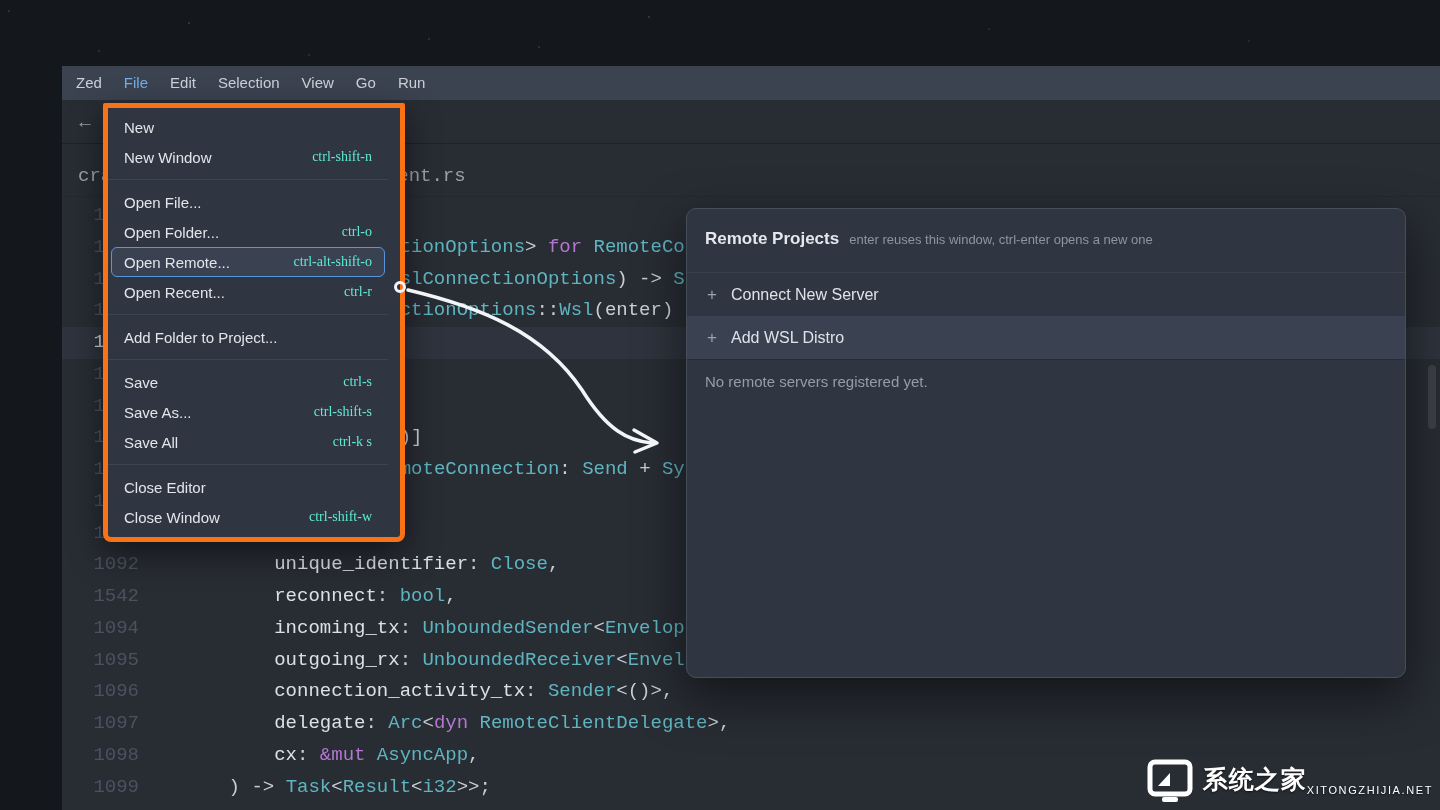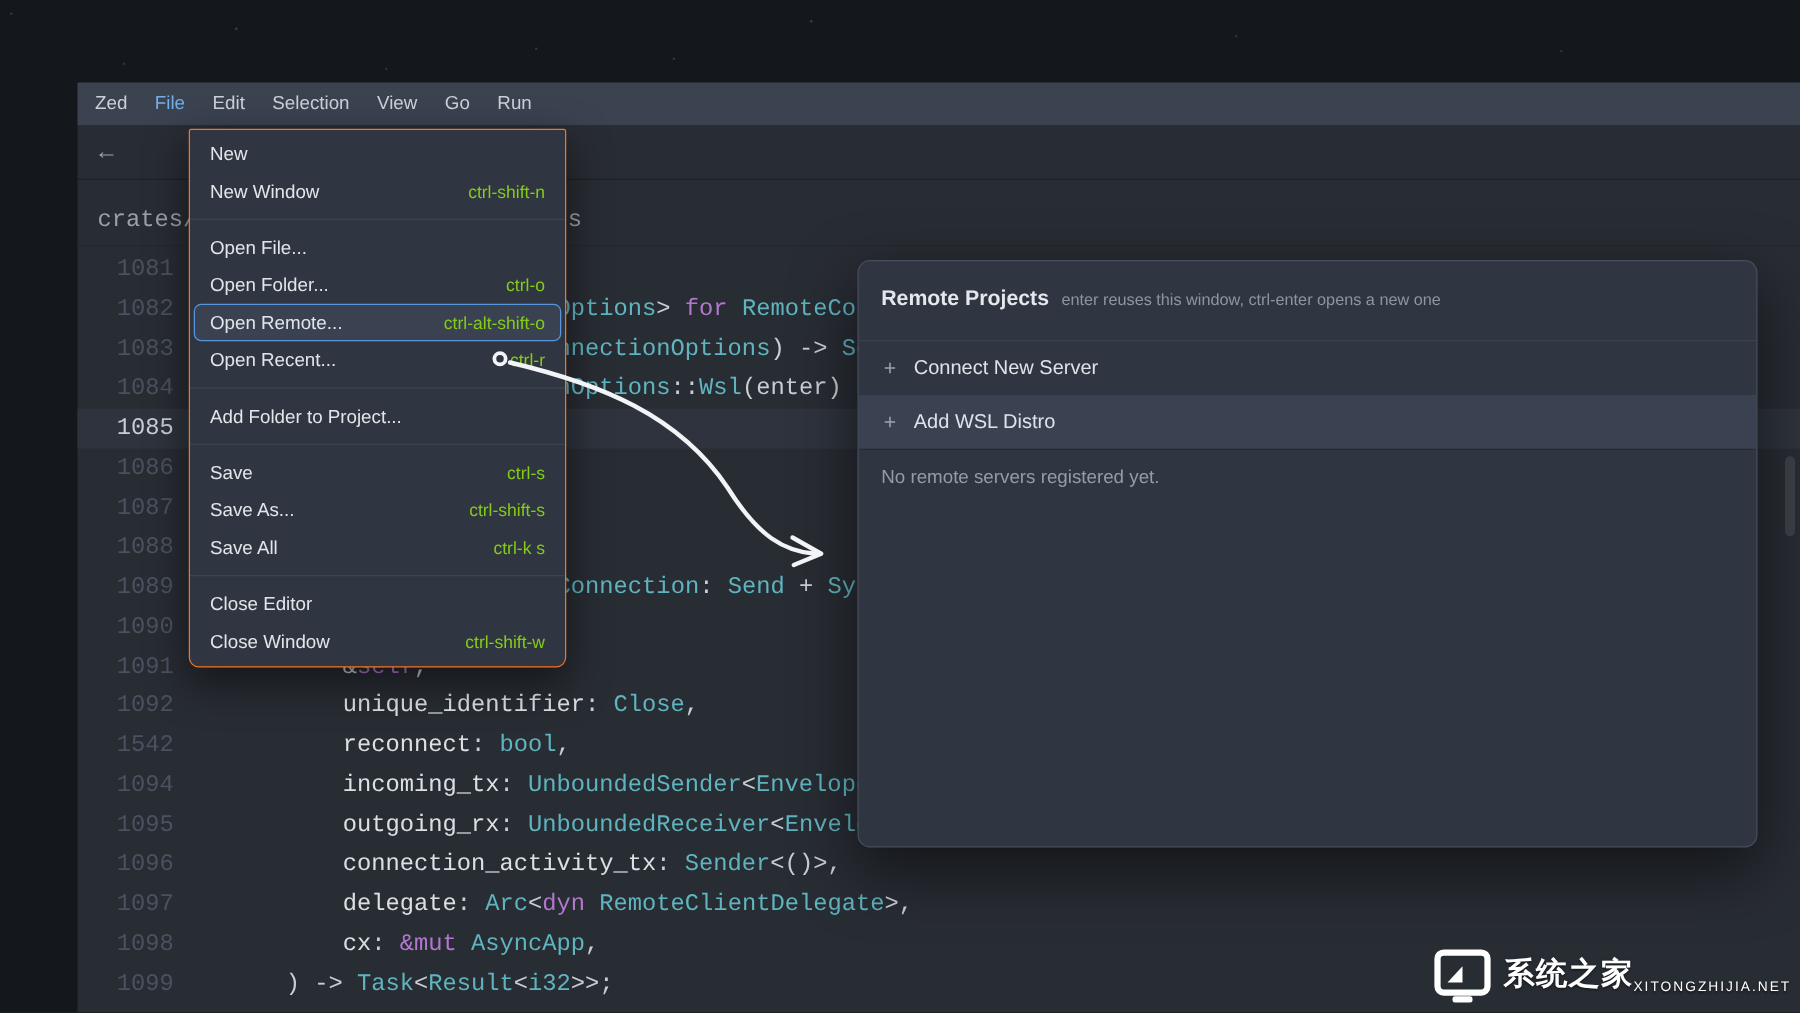--- a/index.html
+++ b/index.html
@@ -45,8 +45,8 @@
 
   
   .file-menu{position:absolute;left:103px;top:103px;width:302px;box-sizing:border-box;
-    background:#303641;border:1px solid #f97316;border-radius:2px 2px 8px 8px;
-    box-shadow:0 12px 32px rgba(0,0,0,0.5);padding:4px 0 5px 0;z-index:10;margin-left:48px;}
+    background:#303641;border:5px solid #f97316;border-radius:2px 2px 8px 8px;
+    box-shadow:0 12px 32px rgba(0,0,0,0.5);padding:4px 12px 5px 0;z-index:10;}
   .menu-item{height:30px;display:flex;align-items:center;padding:0 16px;font-size:15px;color:#e2e5ea;}
   .mi-short{margin-left:auto;font-size:14px;color:#84cc16;}
   .menu-sep{height:1px;background:#3d4450;margin:7px 0;}

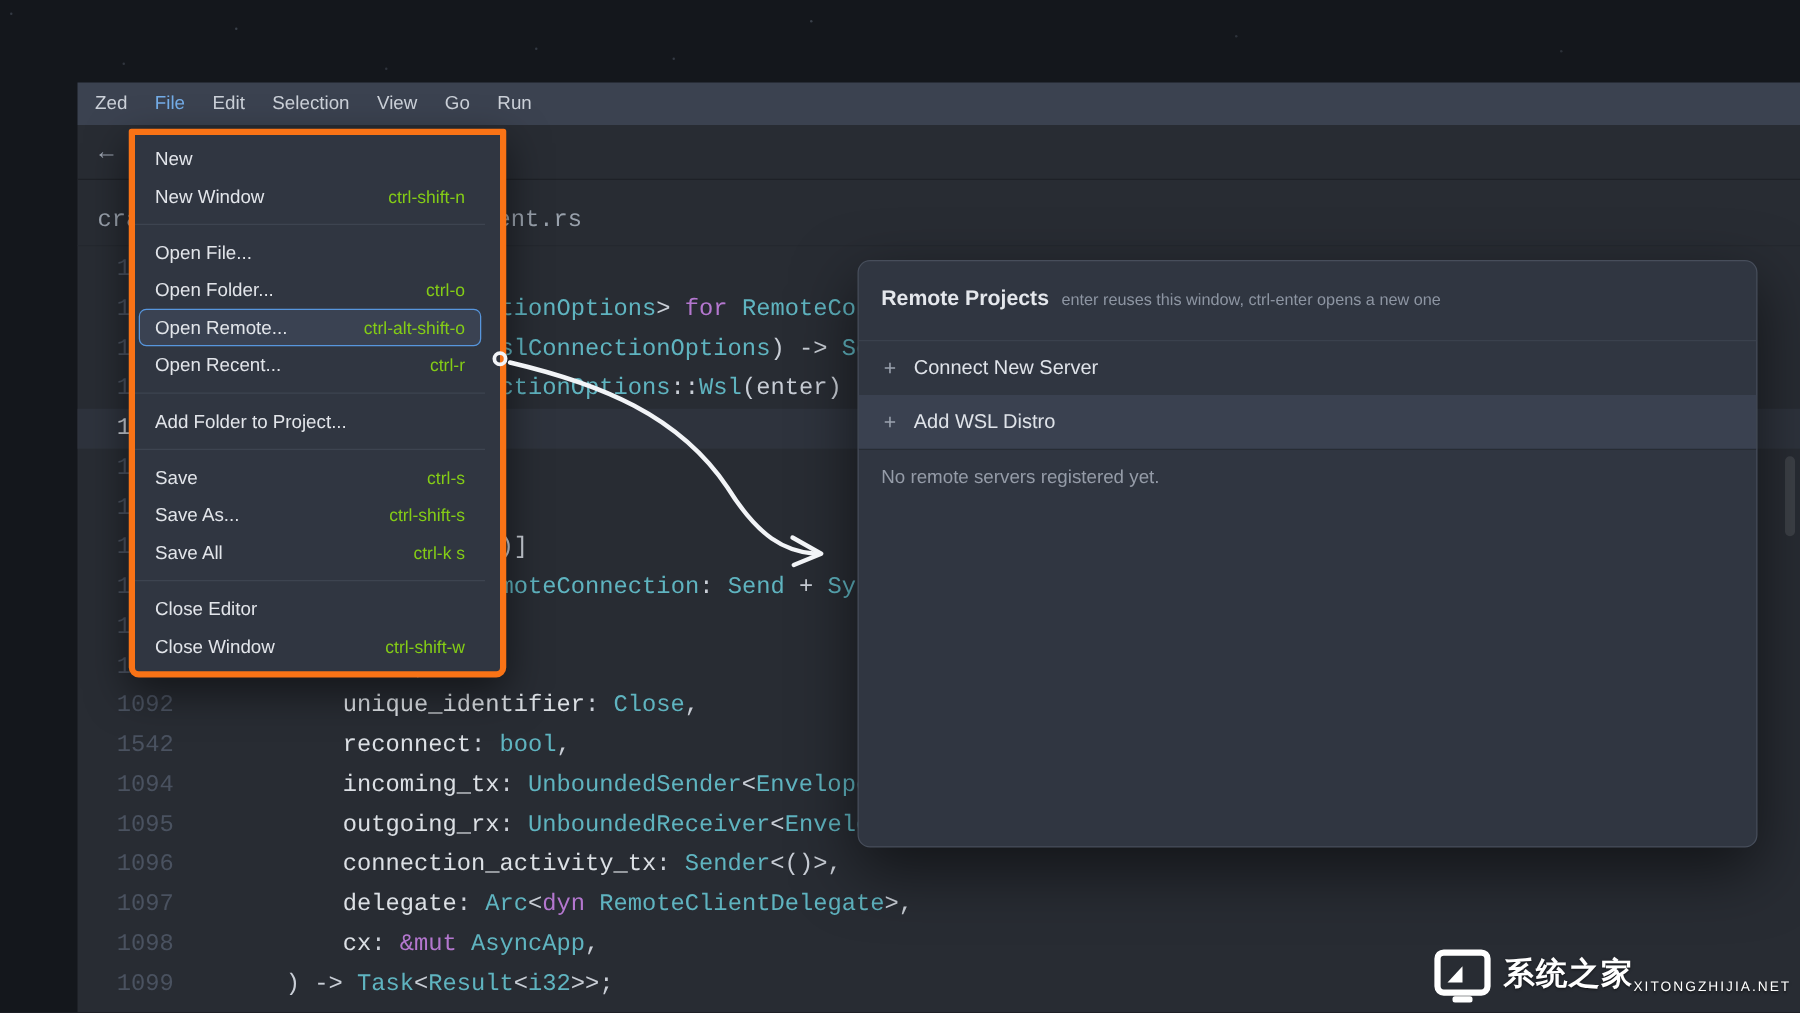--- a/index.html
+++ b/index.html
@@ -48,7 +48,7 @@
     background:#303641;border:5px solid #f97316;border-radius:2px 2px 8px 8px;
     box-shadow:0 12px 32px rgba(0,0,0,0.5);padding:4px 12px 5px 0;z-index:10;}
   .menu-item{height:30px;display:flex;align-items:center;padding:0 16px;font-size:15px;color:#e2e5ea;}
-  .mi-short{margin-left:auto;font-size:14px;color:#84cc16;}
+  .mi-short{margin-left:auto;font-size:14px;color:#5eead4;font-family:Liberation Serif, serif;}
   .menu-sep{height:1px;background:#3d4450;margin:7px 0;}
   .menu-item.highlighted{box-sizing:border-box;margin:0 3px;padding:0 12px;height:30px;
     border:1px solid #5796dd;border-radius:6px;background:#3a4252;}

